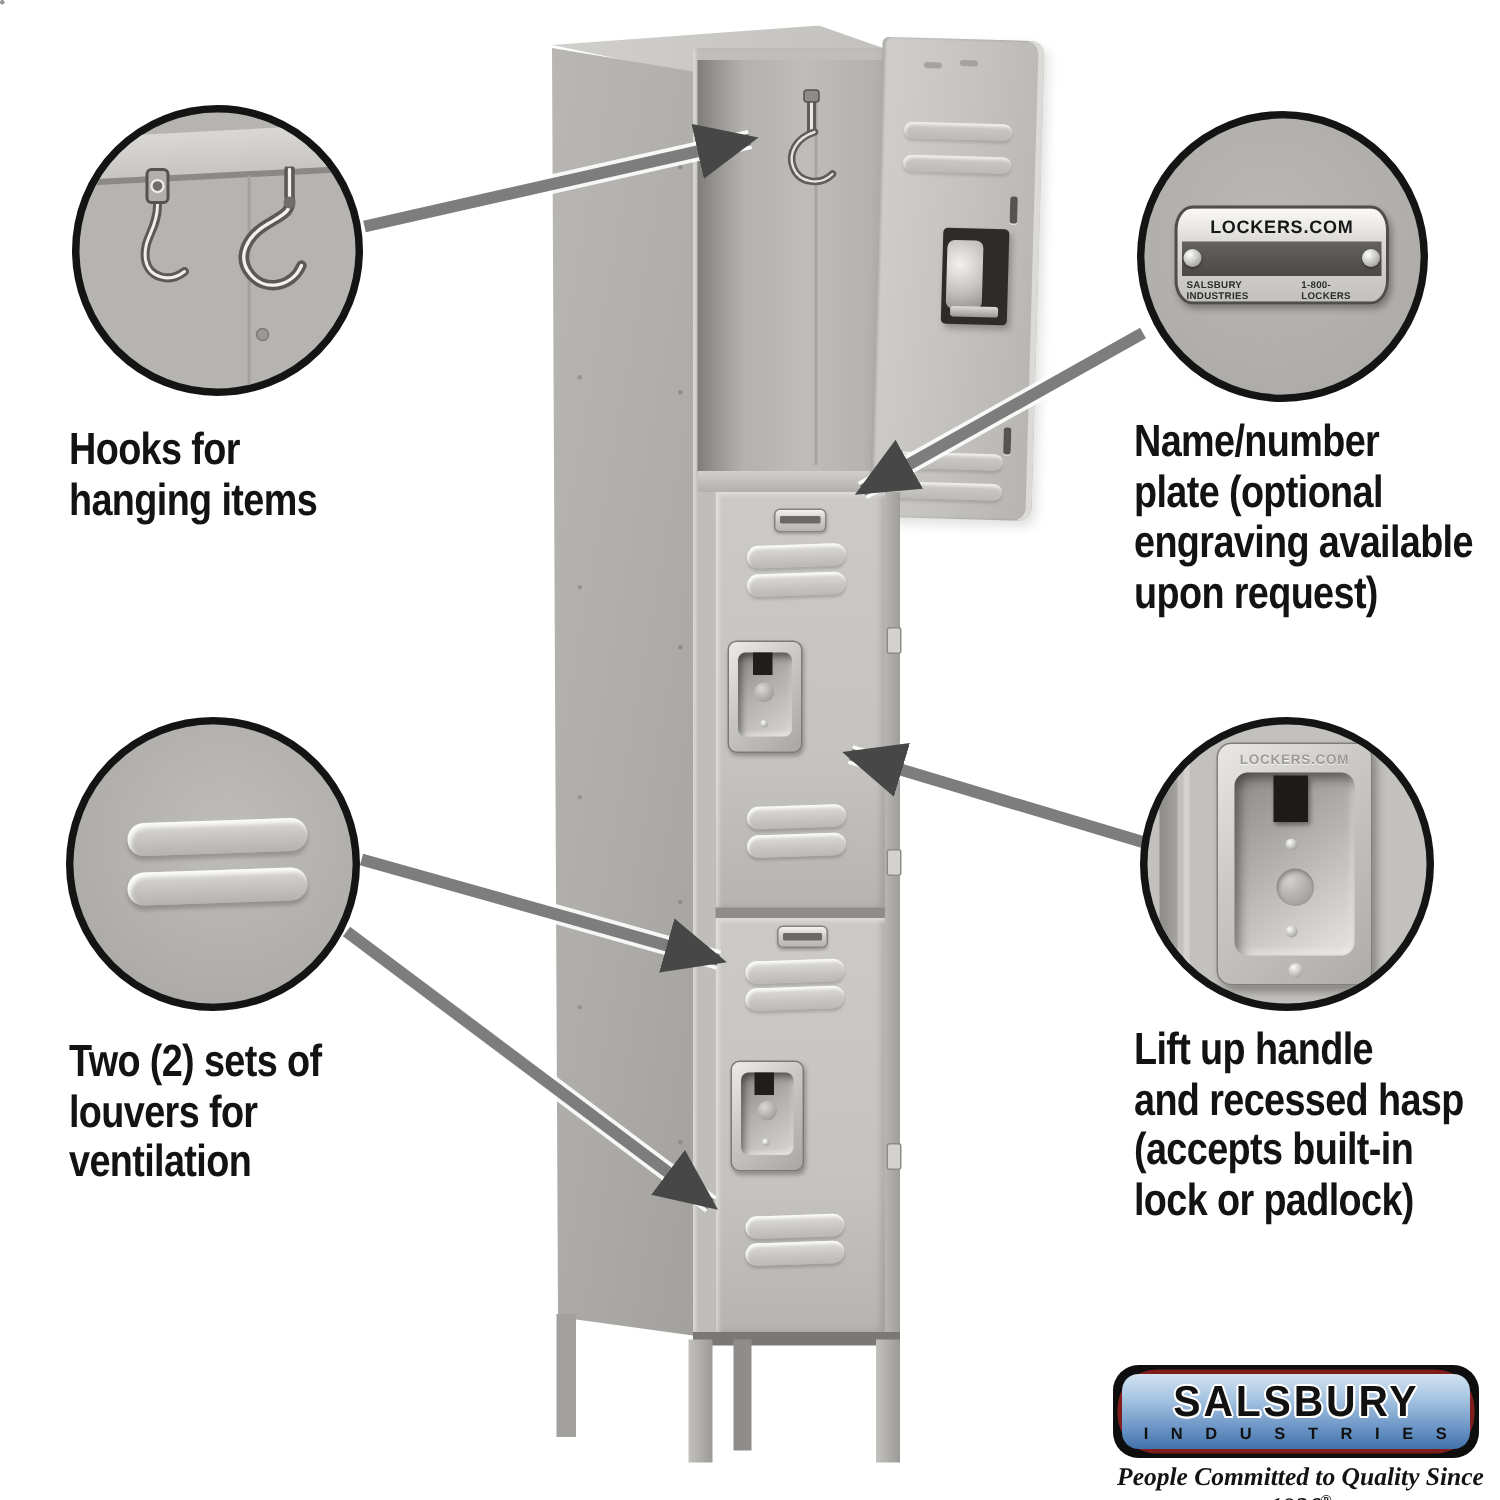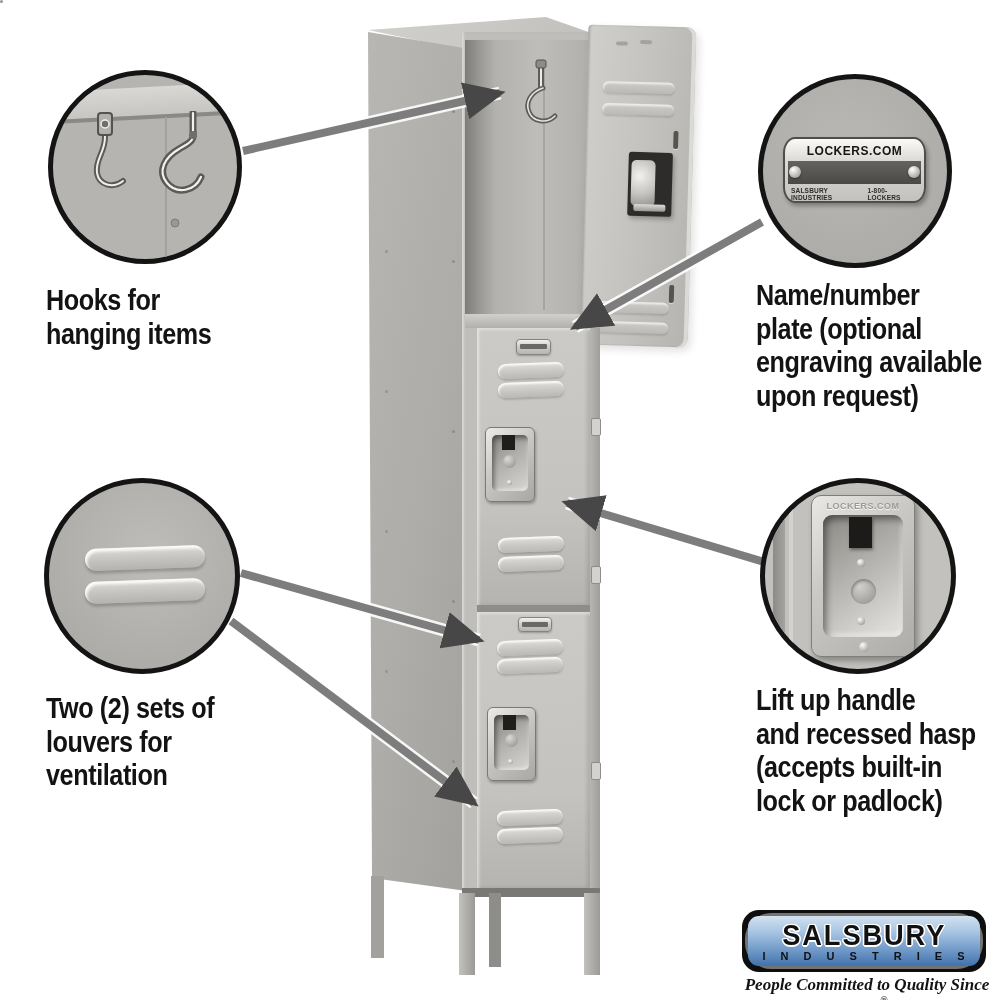--- a/index.html
+++ b/index.html
@@ -124,7 +124,7 @@
   
   .logo-box{left:742px;top:910px;width:244px;height:62px;background:#0e0e0e;border-radius:17px;
     padding:3px;box-sizing:border-box;}
-  .logo-white{width:100%;height:100%;background:#737373;border-radius:26px;padding:3px;box-sizing:border-box;}
+  .logo-white{width:100%;height:100%;background:#7f1d1d;border-radius:26px;padding:3px;box-sizing:border-box;}
   .logo-blue{width:100%;height:100%;border-radius:11px;display:flex;flex-direction:column;
     align-items:center;justify-content:center;
     background:linear-gradient(180deg,#d3e2f1 0%,#a3c2e0 35%,#6e97c7 70%,#4172ab 100%);}

